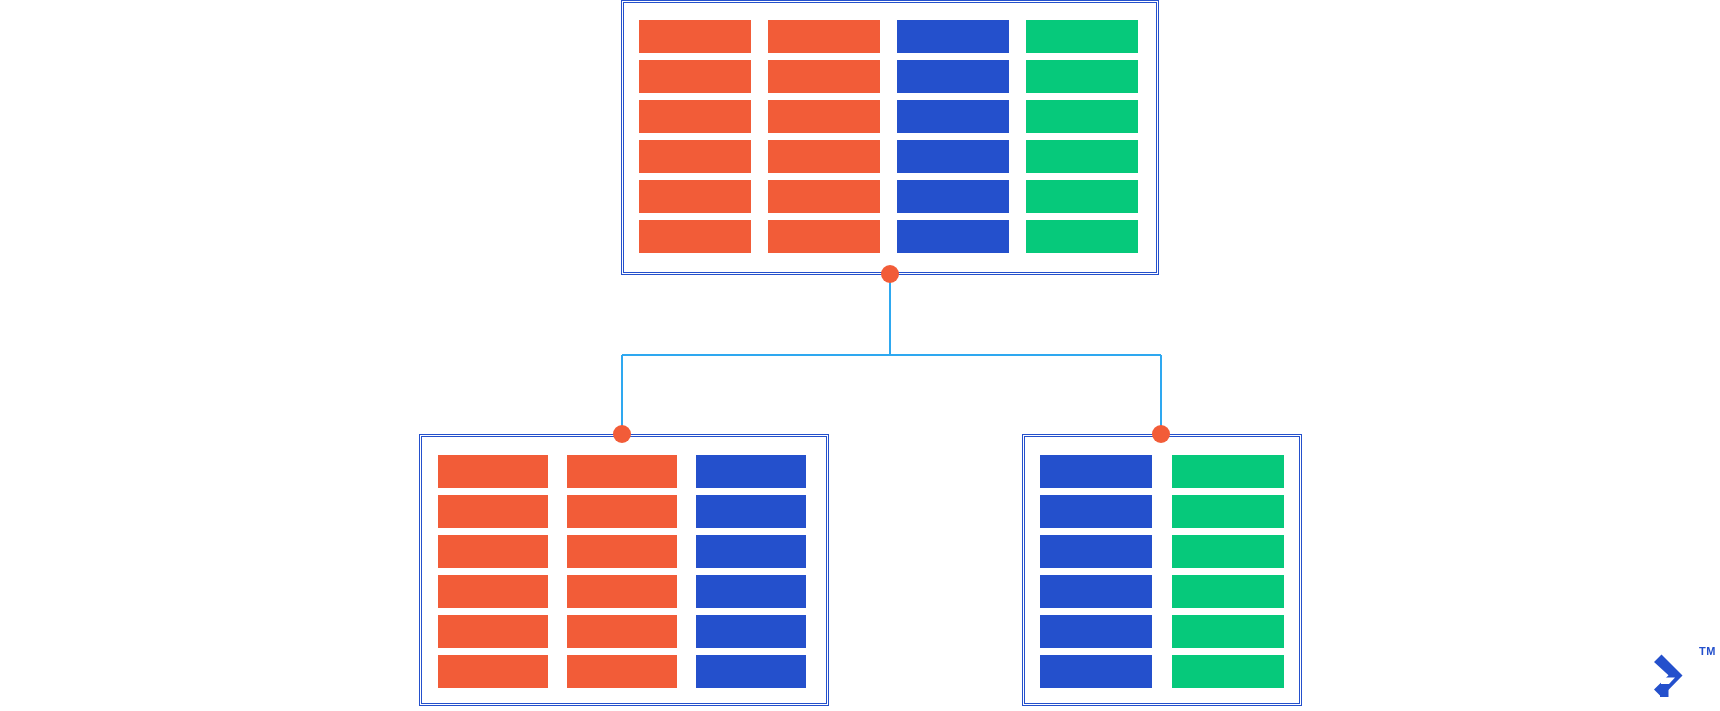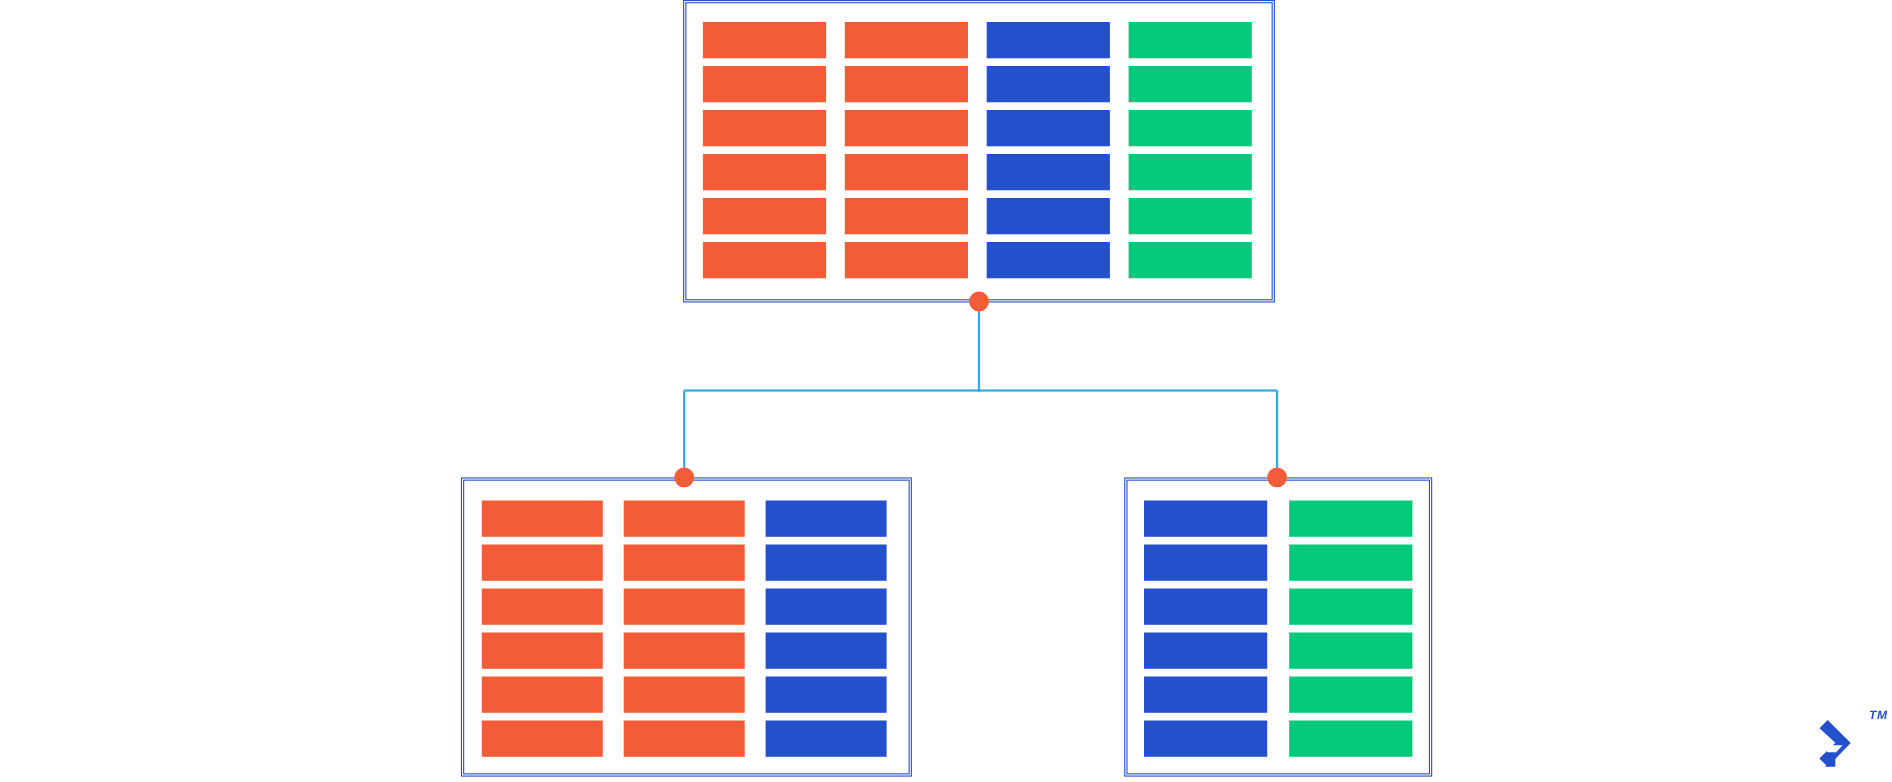--- a/index.html
+++ b/index.html
@@ -200,7 +200,7 @@
         <path d="M12.0 31.0 L20.5 31.0 L20.5 44.0 L12.0 44.0 Z" fill="#2450CC"></path>
       </svg>
     </div>
-    <div id="logo-tm" style="color: rgb(36, 80, 204); font-style: italic;">TM</div>
+    <div id="logo-tm" style="color: rgb(36, 80, 204);">TM</div>
   </div>
 
 </div>

